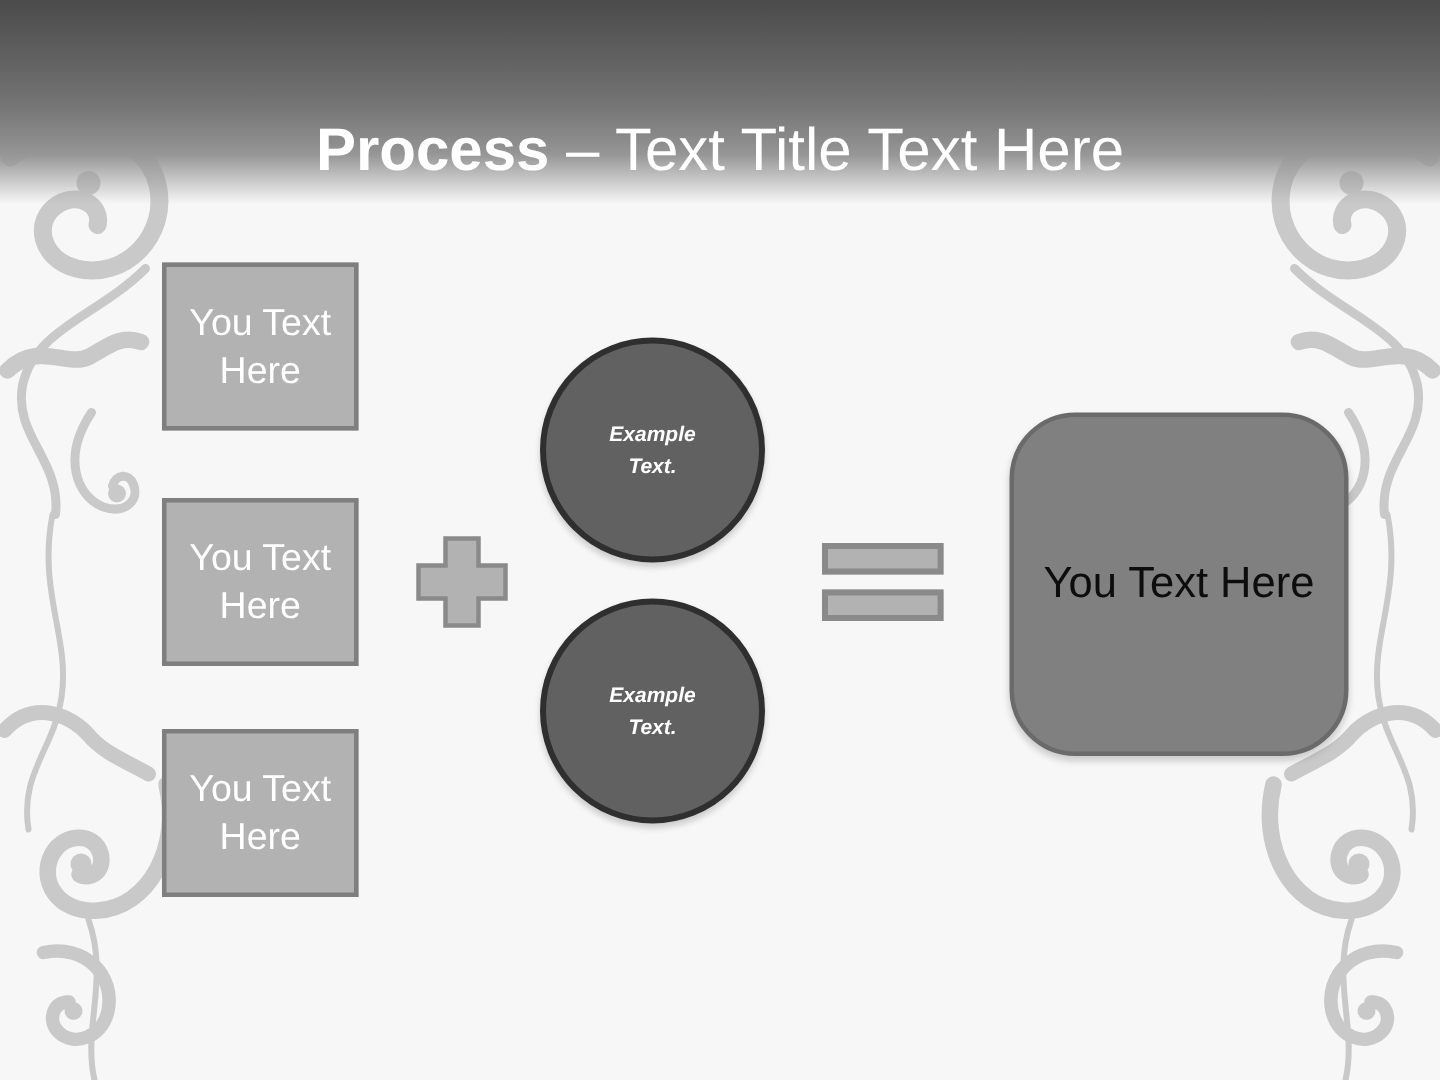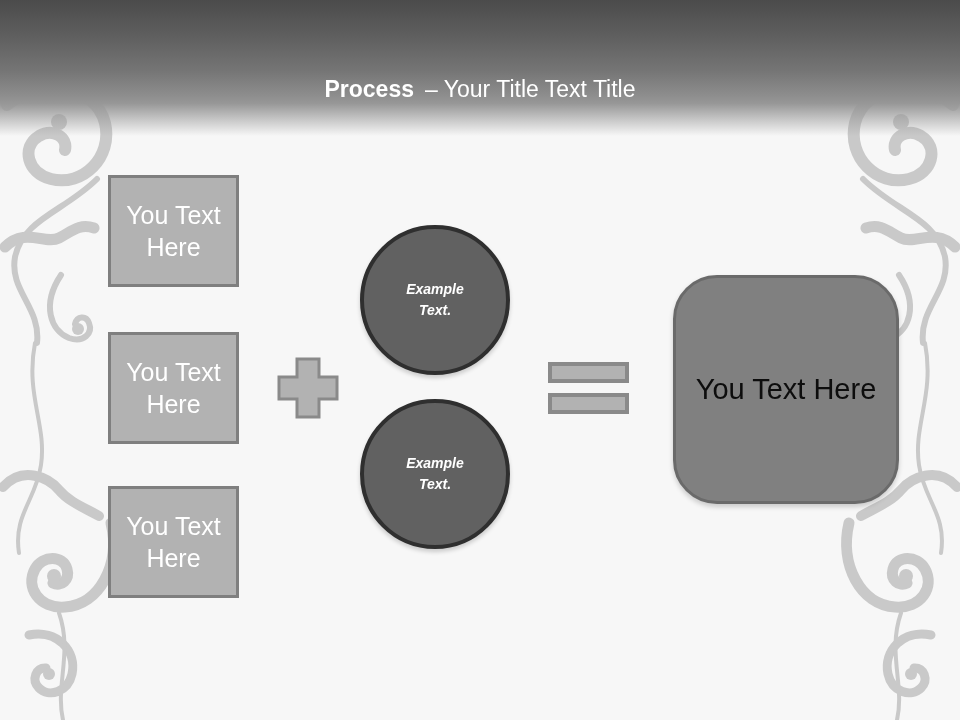--- a/index.html
+++ b/index.html
@@ -24,7 +24,7 @@
   .slide-title {
     position: absolute; top: 44px; left: 0; width: 100%; height: 60px;
     display: flex; align-items: center; justify-content: center;
-    color: #ffffff; font-size: 23px; z-index: 4; white-space: nowrap;
+    color: #ffffff; font-size: 40px; z-index: 4; white-space: nowrap;
   }
   .slide-title .bold { font-weight: bold; }
   .slide-title .rest { margin-left: 11px; font-weight: normal; }

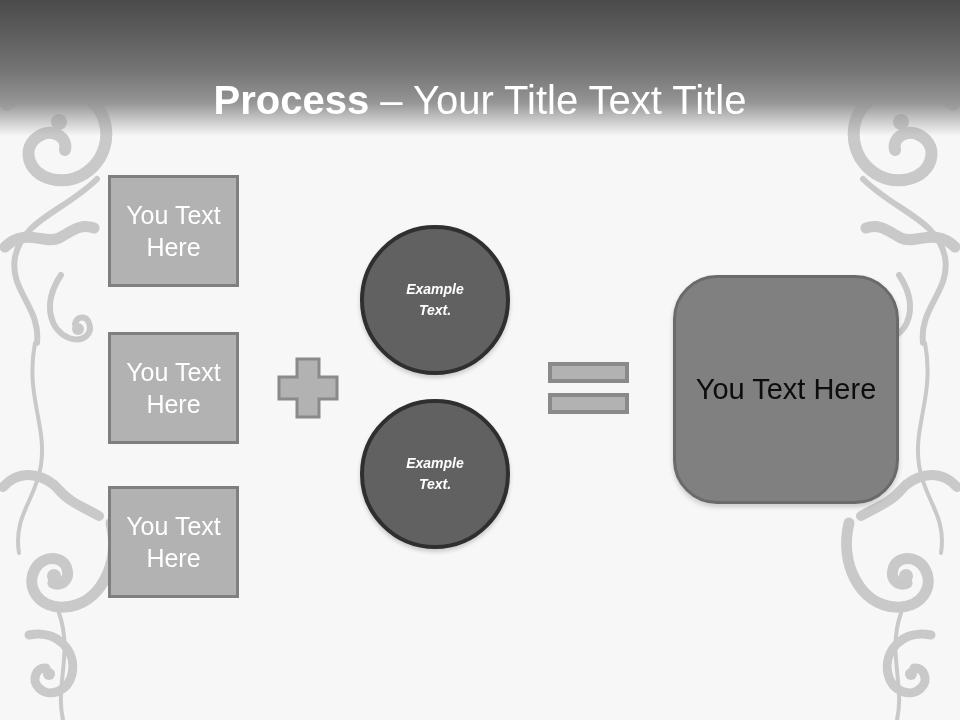--- a/index.html
+++ b/index.html
@@ -120,7 +120,7 @@
   <div class="header-band"></div>
   <h1 class="slide-title">
     <span class="bold">Process</span>
-    <span class="rest">– Your Title Text Title</span>
+    <span class="rest">– Text Title Text Here</span>
   </h1>
 
   <div class="input-box b1">

